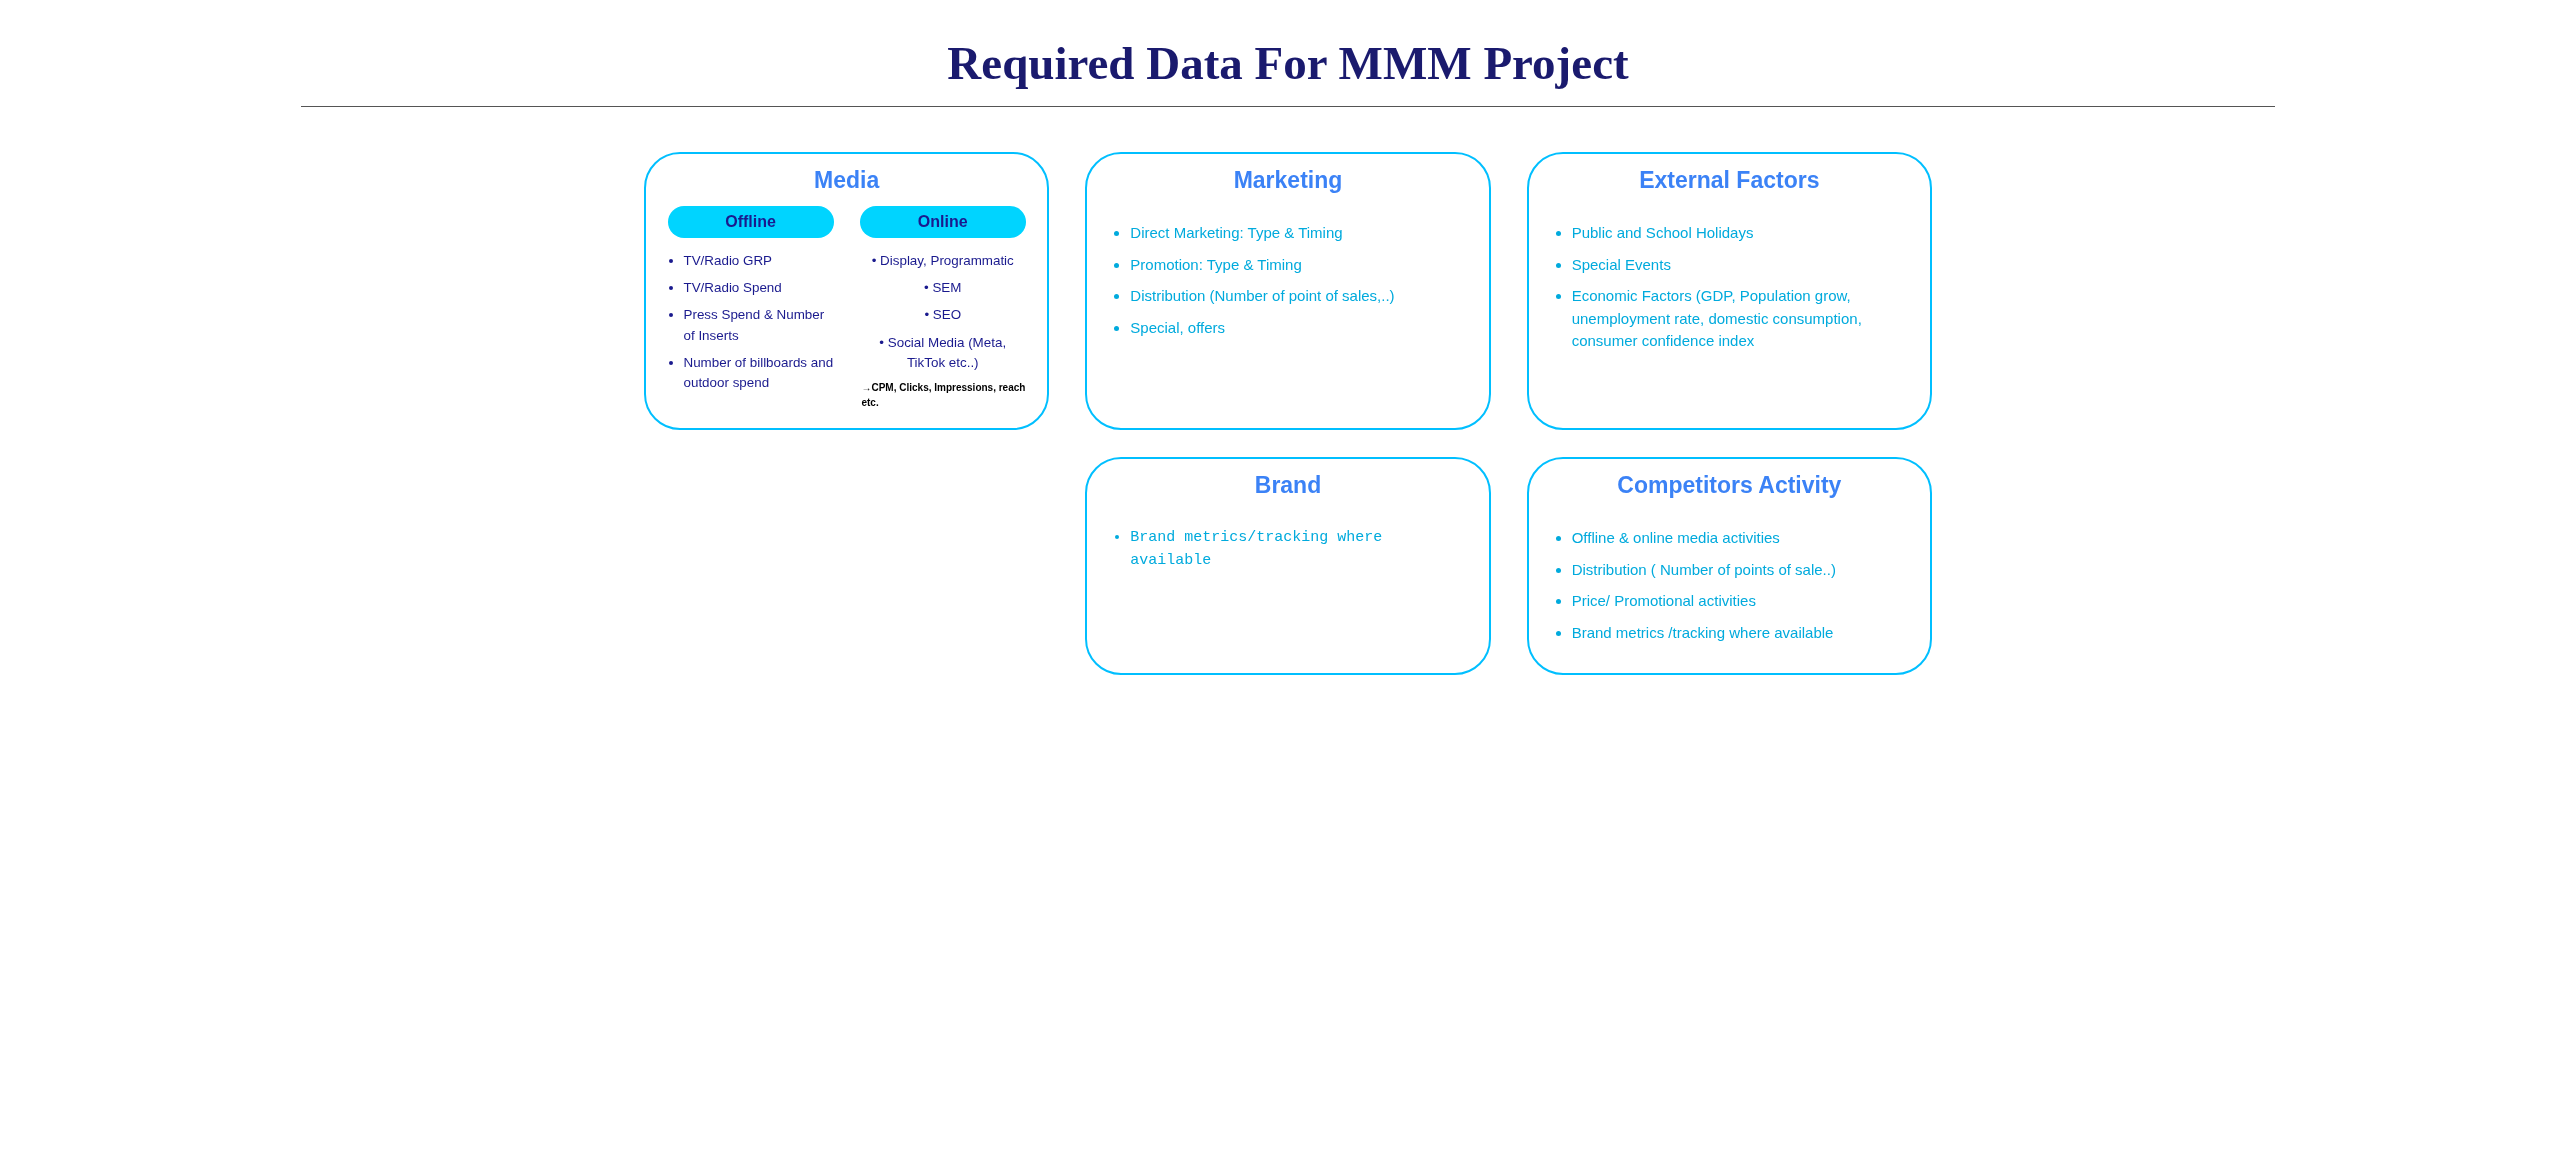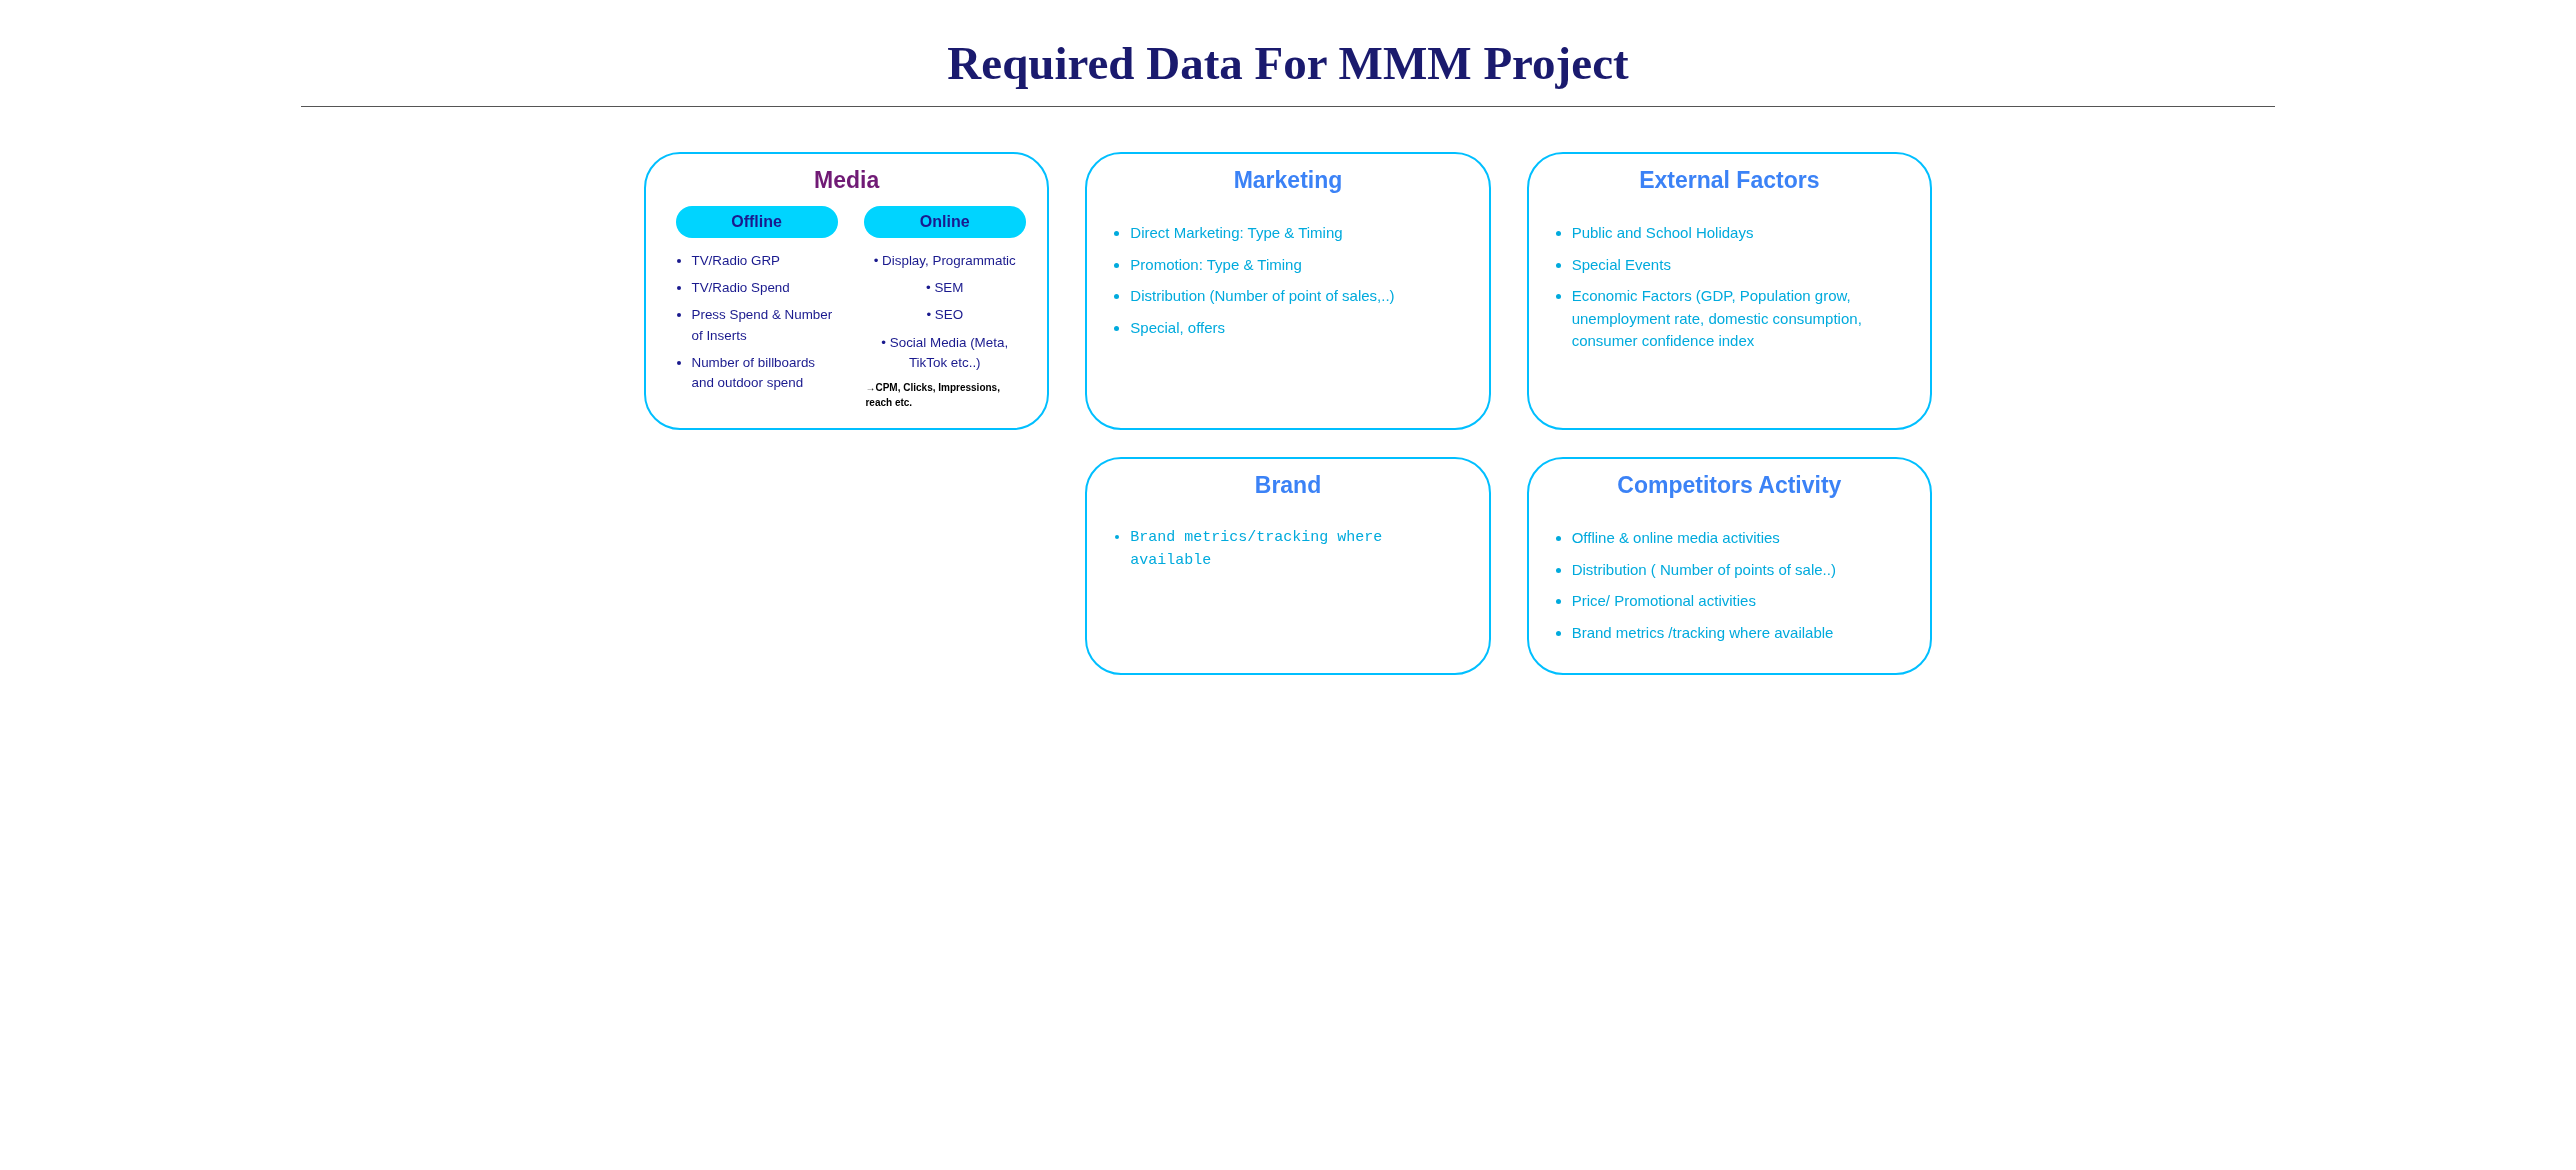--- a/index.html
+++ b/index.html
@@ -85,7 +85,7 @@
       text-align: center;
       font-size: 23px;
       font-weight: 800;
-      color: #701a75;
+      color: #3b82f6;
       padding: 12.5px 18px;
     }
 

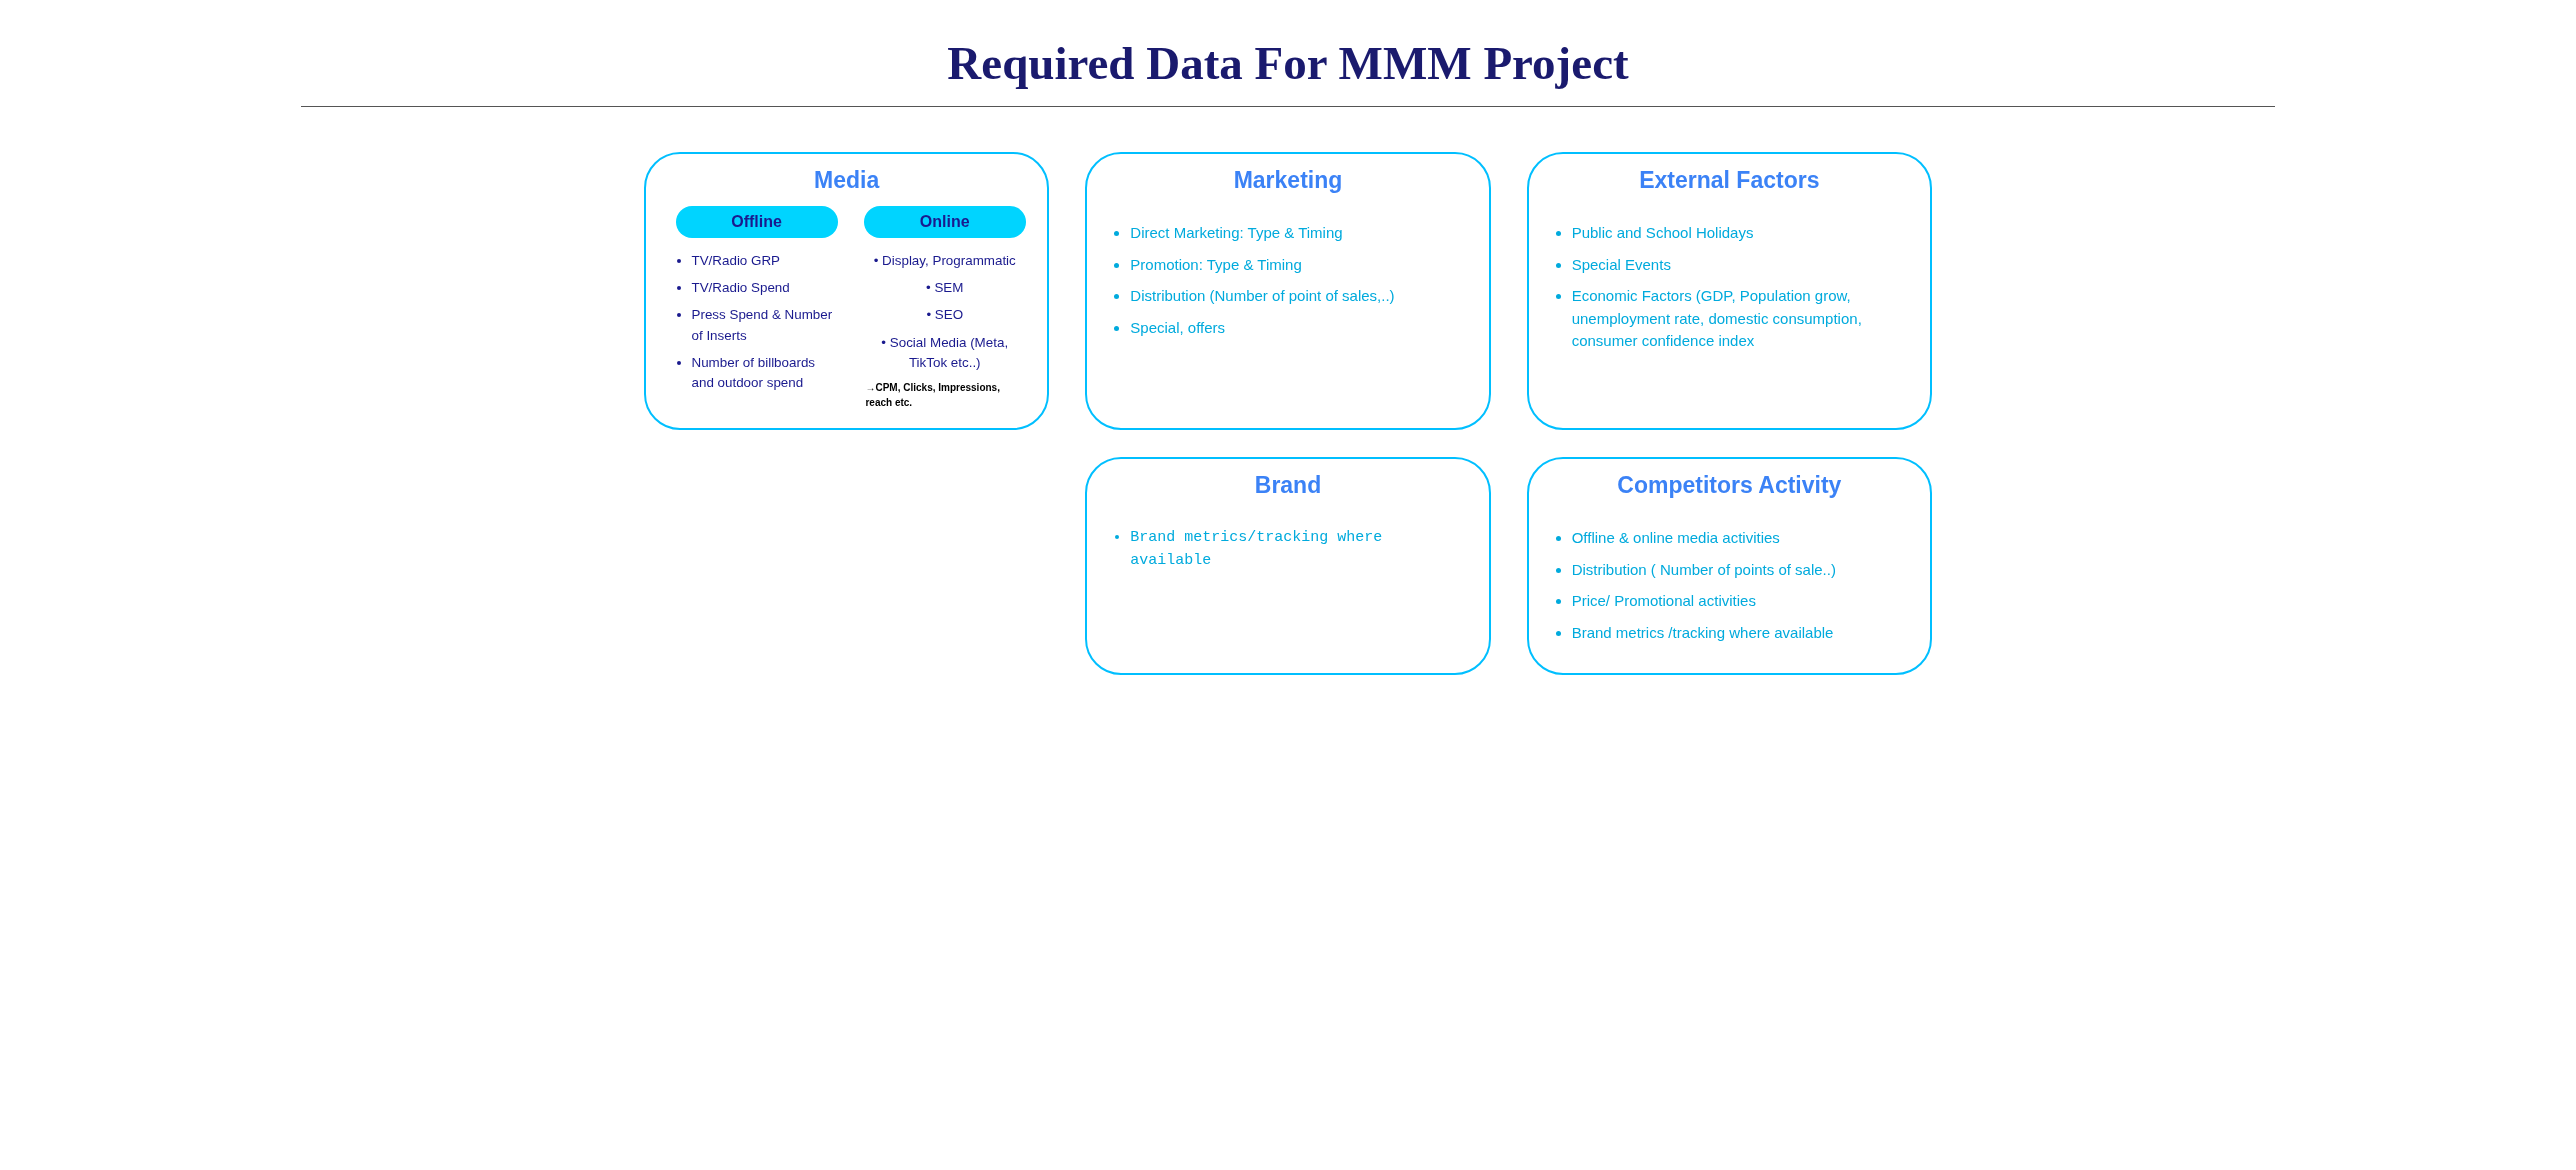--- a/index.html
+++ b/index.html
@@ -94,7 +94,6 @@
       grid-template-columns: 1fr 1fr;
       gap: 8px;
       padding: 0 12.5px 18px 12.5px;
-      margin-left: 8px;
     }
 
     .sub-col {

